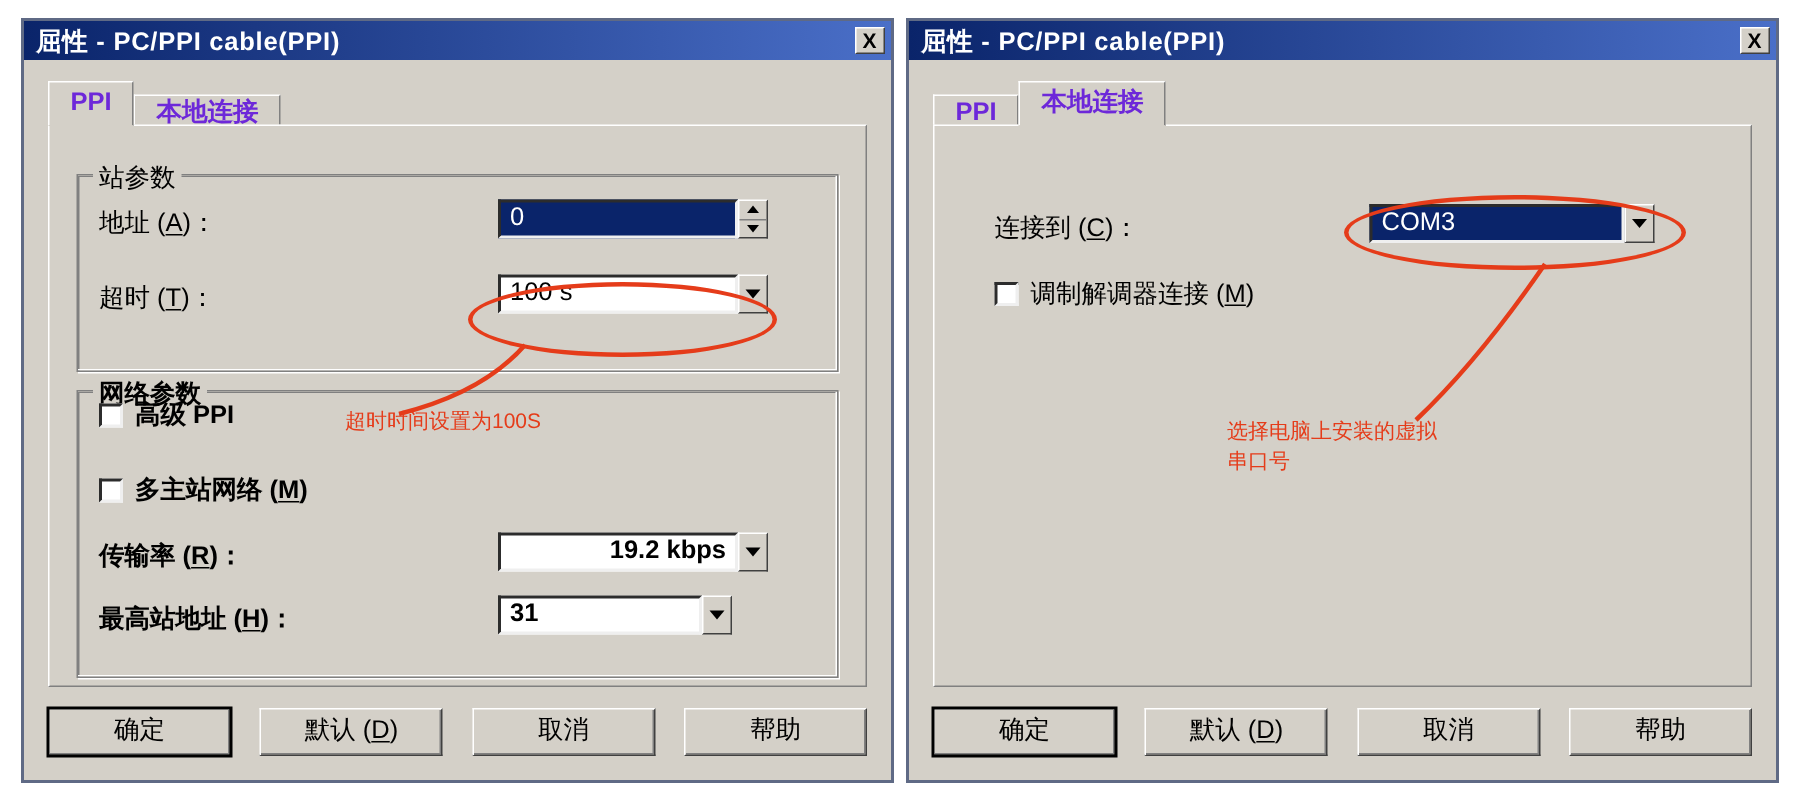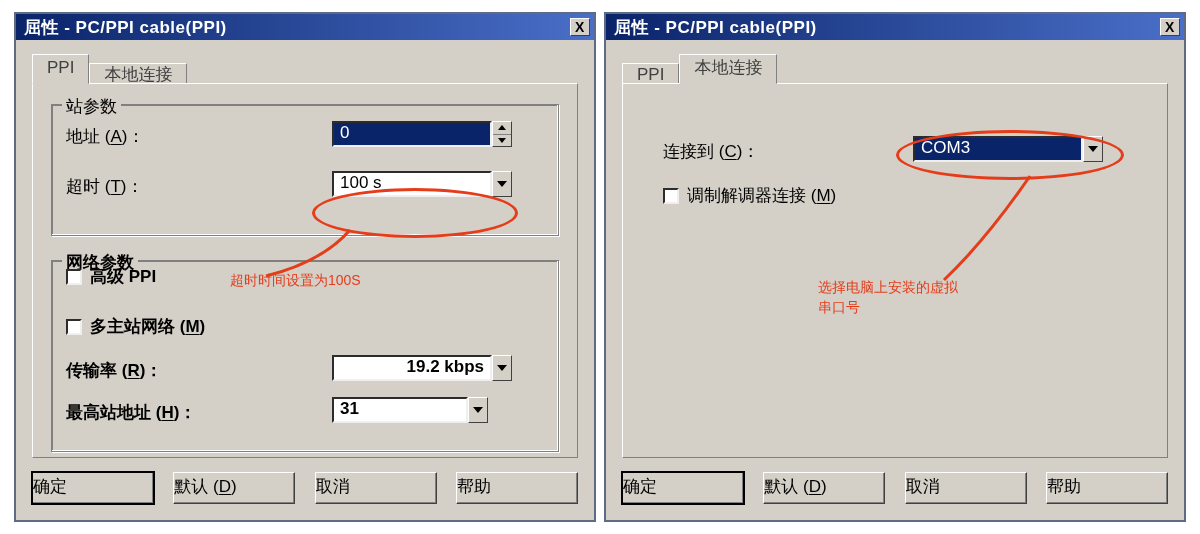--- a/index.html
+++ b/index.html
@@ -85,7 +85,8 @@
     margin-right: 0;
     position: relative;
     cursor: pointer;
-    color: #404040;
+    color: #6d28d9;
+    font-weight: bold;
   }
   .tab.inactive {
     height: 24px;

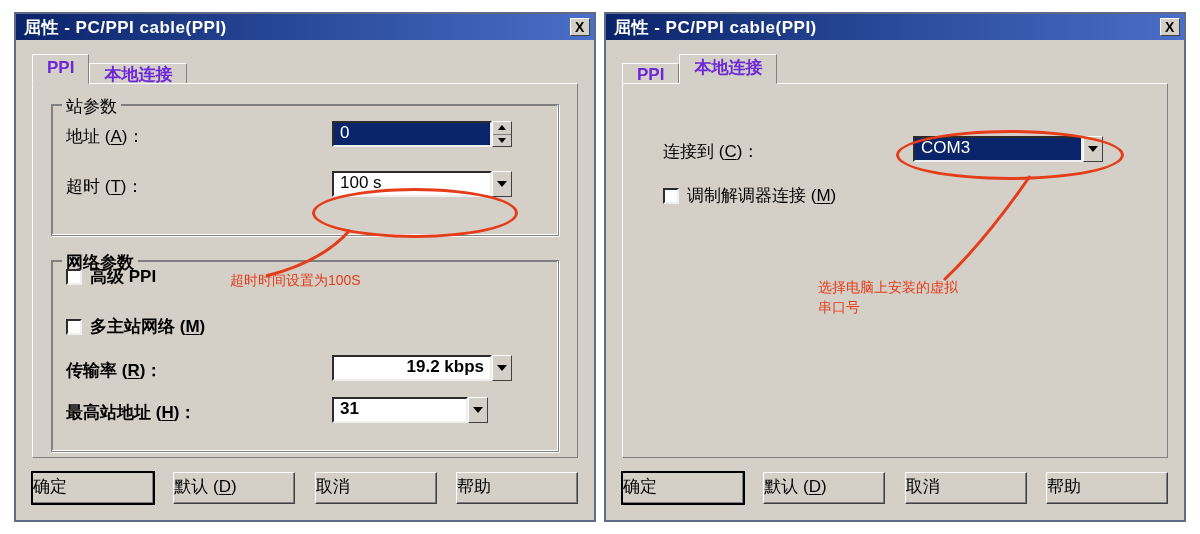--- a/index.html
+++ b/index.html
@@ -286,7 +286,7 @@
 
       <div class="tabpage">
 
-        <div class="group" style="left:18px; top:20px; right:18px; height:130px;">
+        <div class="group" style="left:18px; top:32px; right:18px; height:130px;">
           <span class="group-title">站参数</span>
 
           <span class="lbl" style="left:14px; top:20px;">

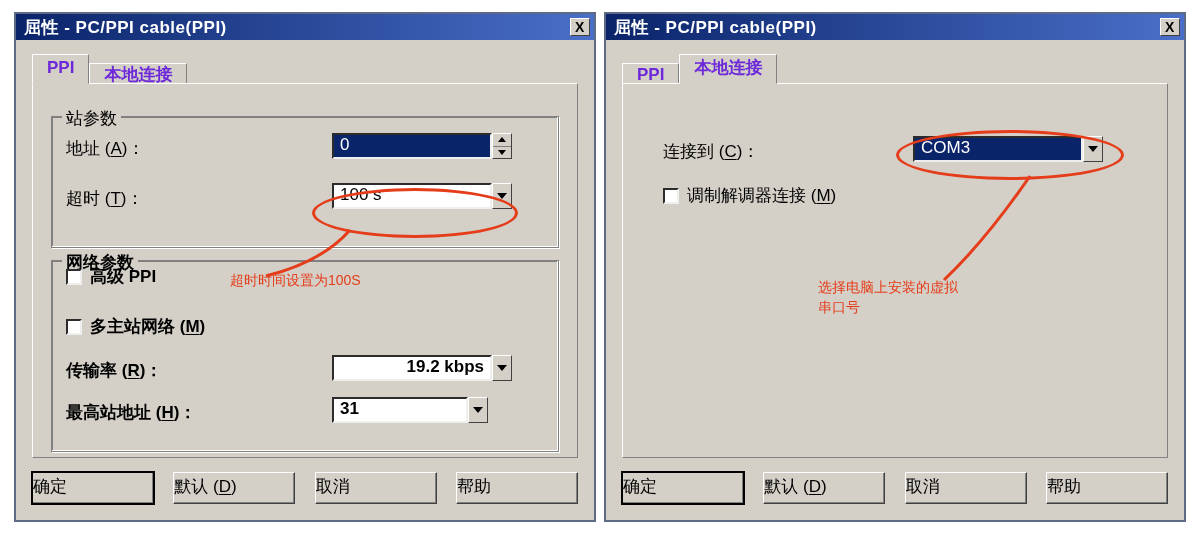--- a/index.html
+++ b/index.html
@@ -233,7 +233,7 @@
     border-top-color: #fff;
     border-left-color: #fff;
     box-shadow: inset -1px -1px 0 #808080;
-    text-align: left;
+    text-align: center;
     line-height: 28px;
     cursor: pointer;
     color: #000;

